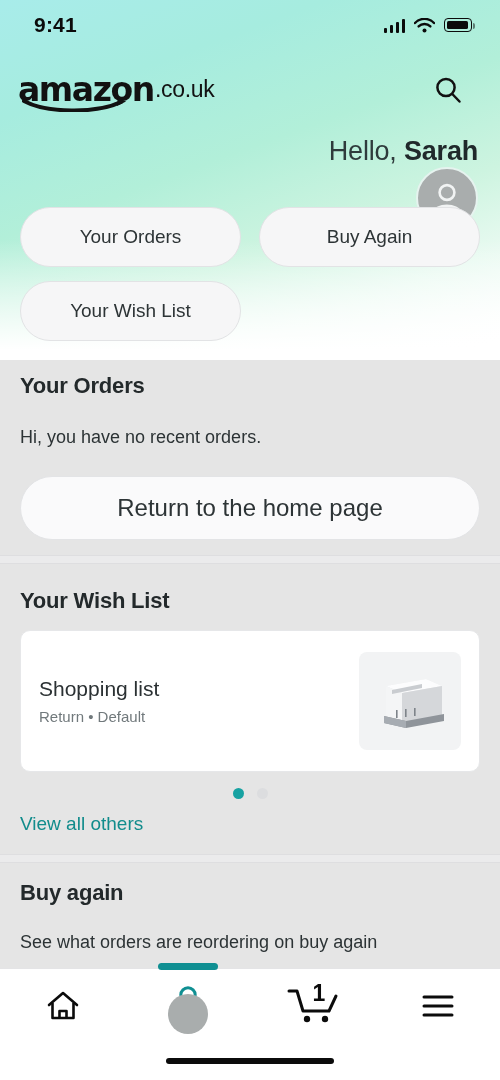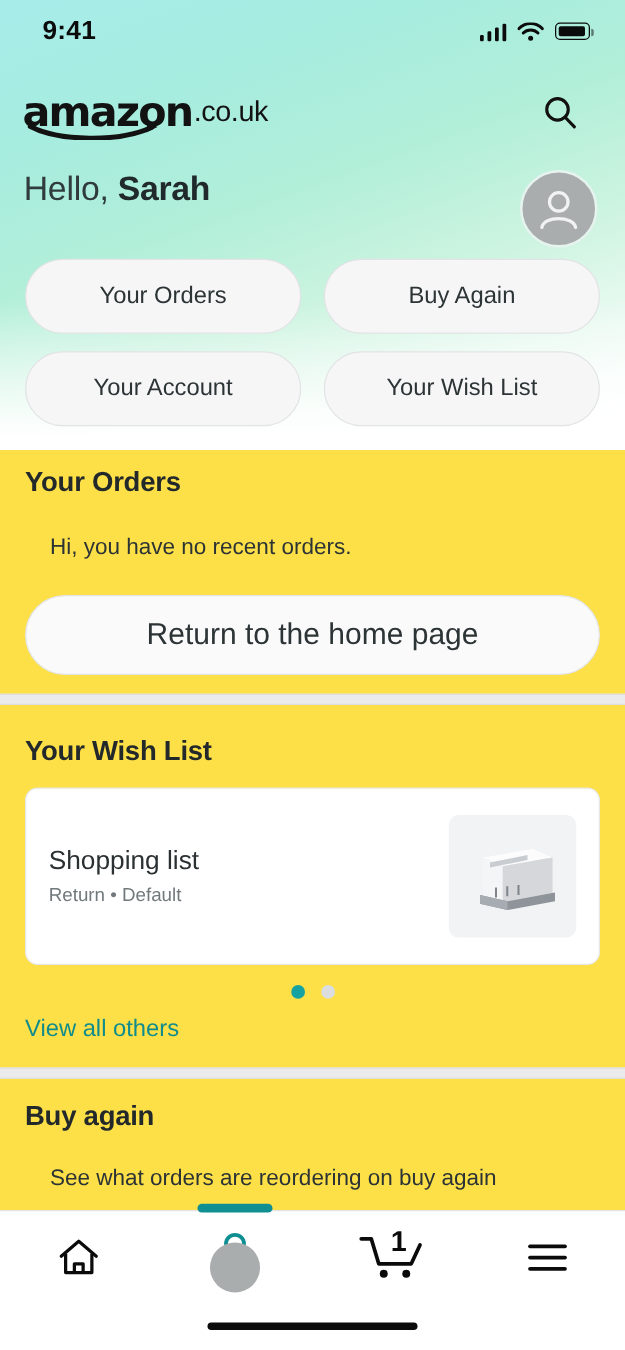--- a/index.html
+++ b/index.html
@@ -9,7 +9,7 @@
     background: #ffffff;
     overflow: hidden;
   }
-  .phone { position: relative; width: 500px; height: 1080px; background:#fde047; }
+  .phone { position: relative; width: 500px; height: 1080px; background:#e5e5e5; }
 
   
   .hero {

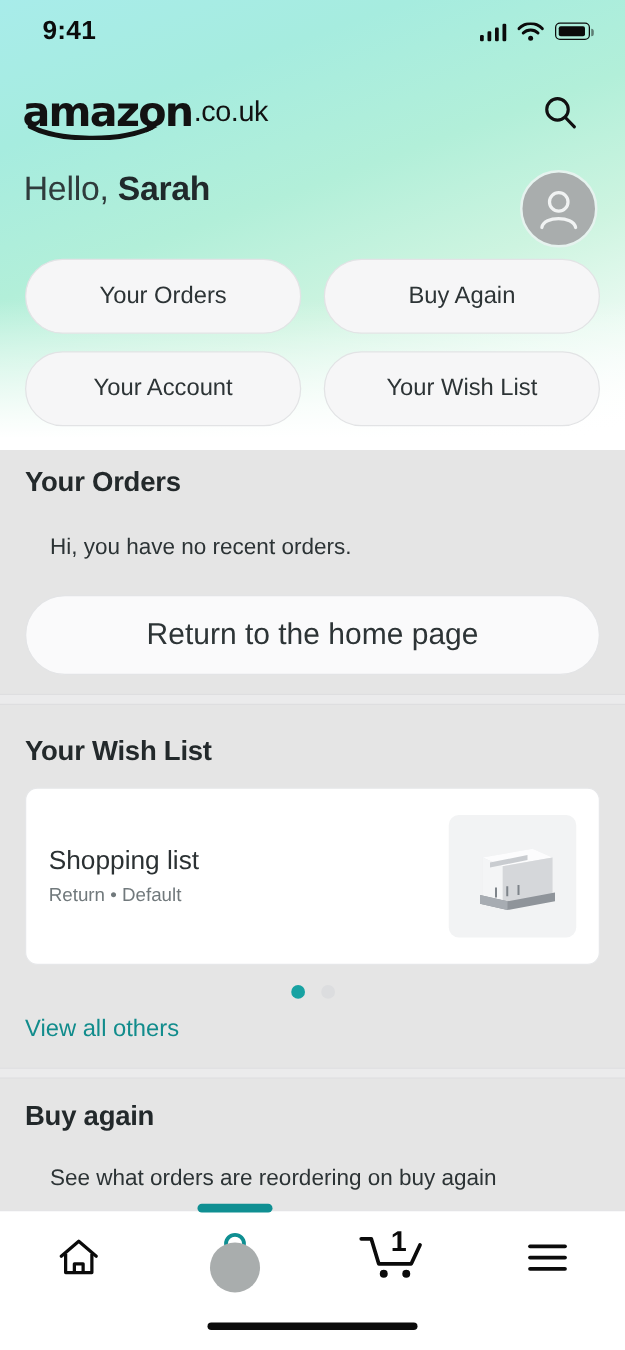--- a/index.html
+++ b/index.html
@@ -63,8 +63,8 @@
   
   .greet-row{
     position:absolute; top:136px; left:0; width:500px;
-    display:flex; align-items:flex-start; justify-content:space-between;
-    padding:0 22px 0 19px; z-index:5;
+    display:flex; align-items:flex-end; justify-content:space-between;
+    padding:0 22px 0 19px; z-index:5;flex-direction:column;
   }
   .greet{ font-size:27px; color:#2f3b3c; letter-spacing:-.2px; }
   .greet b{ font-weight:700; color:#20292b; }

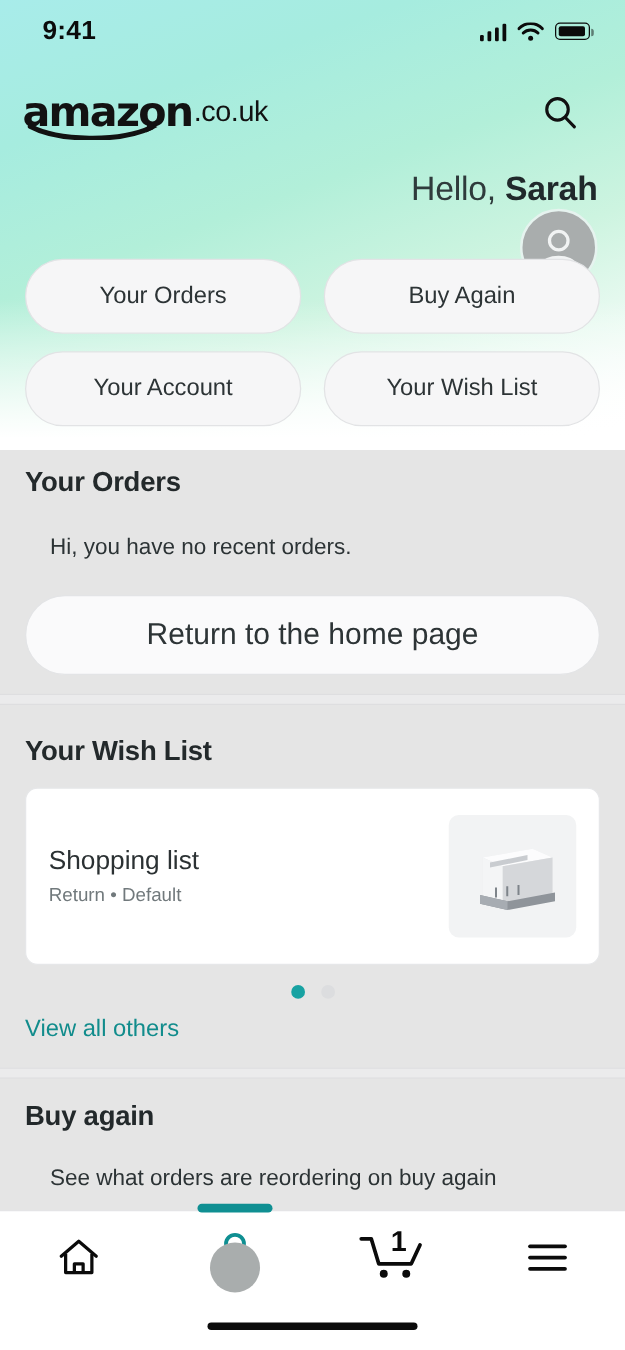--- a/index.html
+++ b/index.html
@@ -194,7 +194,6 @@
   <div class="quick">
     <div class="pill">Your Orders</div>
     <div class="pill">Buy Again</div>
-    <div class="pill">Your Account</div>
     <div class="pill">Your Wish List</div>
   </div>
 

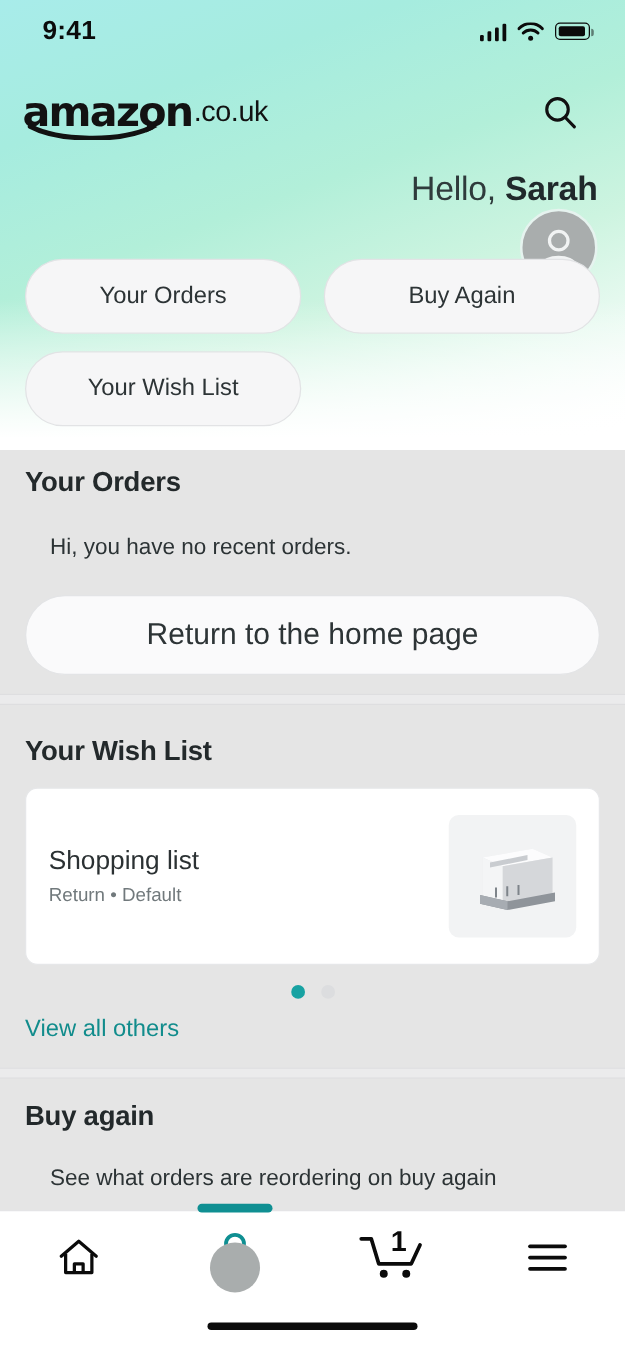--- a/index.html
+++ b/index.html
@@ -88,7 +88,7 @@
   
   .section{ position:absolute; left:0; width:500px; padding:0 20px; }
   .sec-title{ font-size:22px; font-weight:700; color:#23292b; letter-spacing:-.2px; }
-  .sec-sub{ font-size:18px; color:#2c3335;margin-left:20px; }
+  .sec-sub{ font-size:18px; color:#2c3335; }
   .wide-btn{
     height:64px; border-radius:34px; background:#fafafb; border:1px solid #e3e4e6;
     display:flex; align-items:center; justify-content:center;

